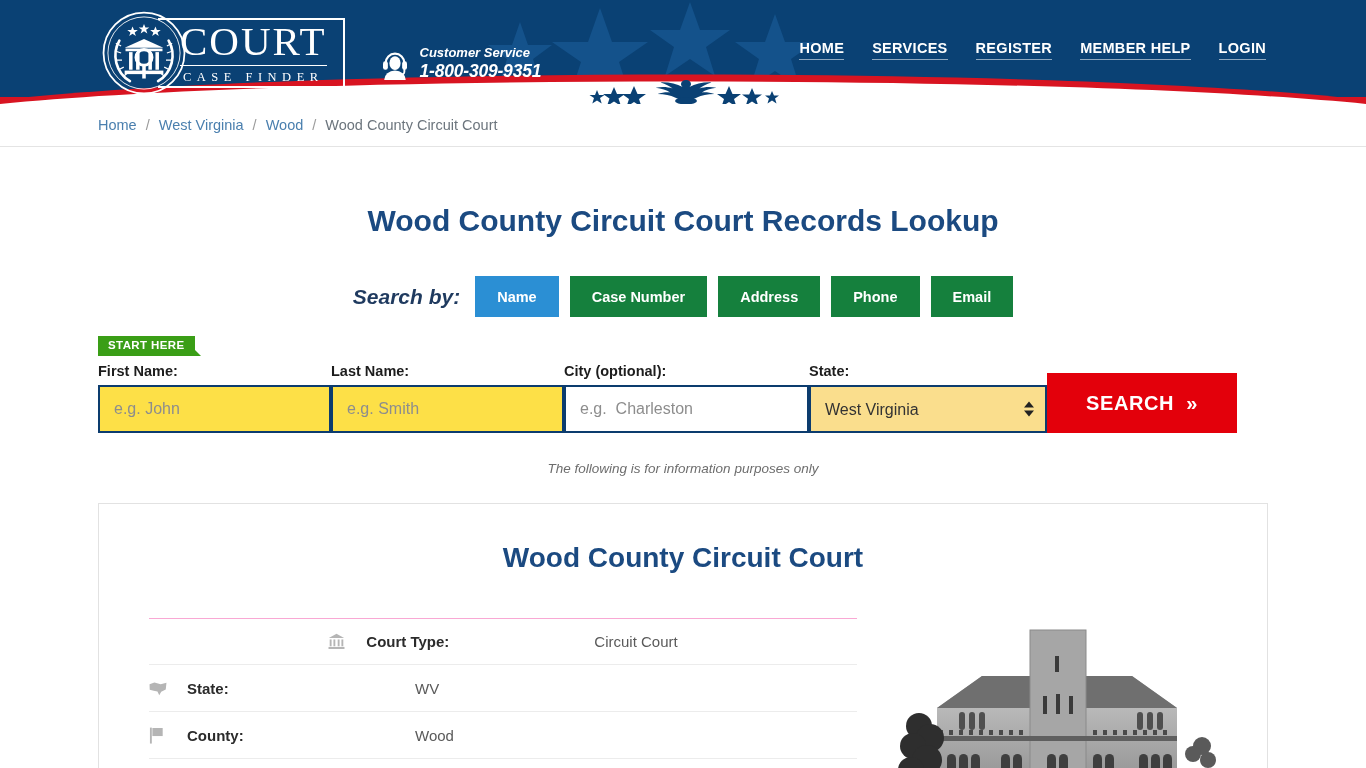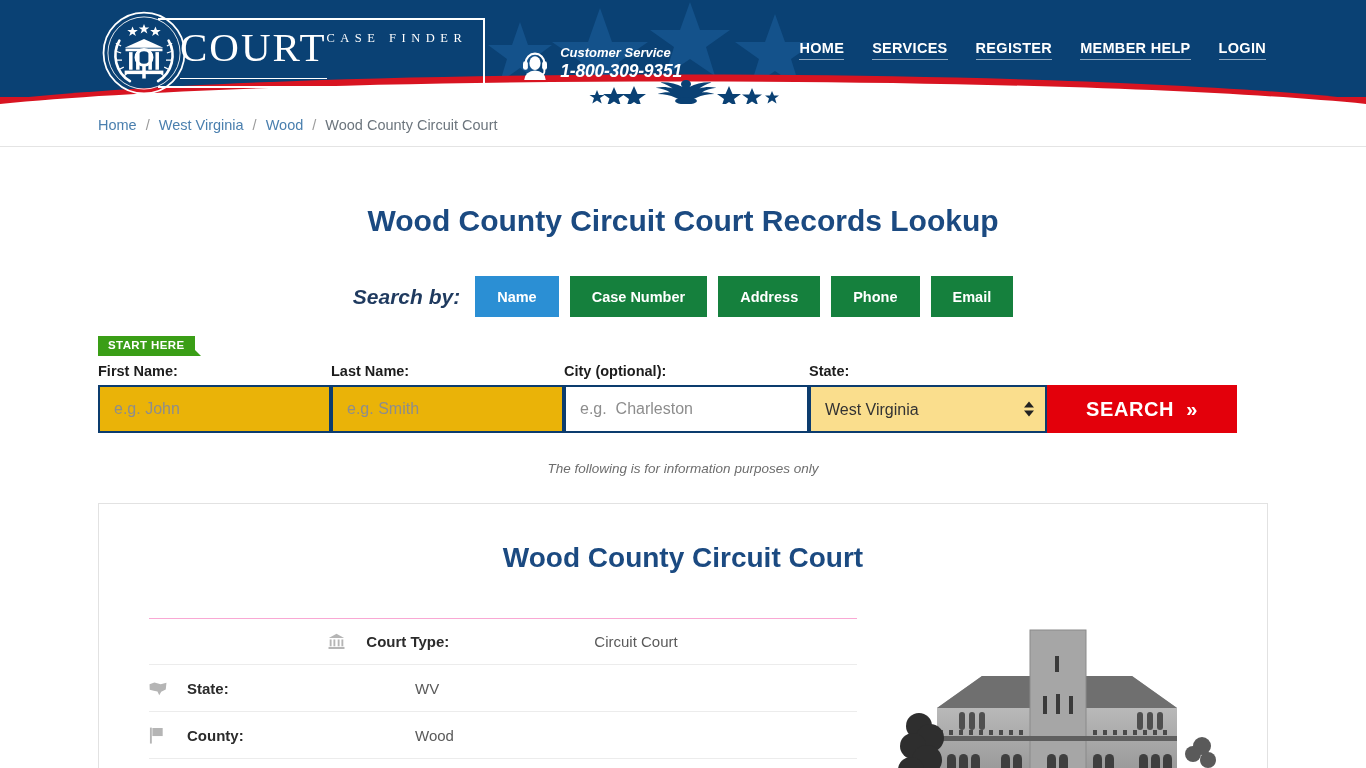--- a/index.html
+++ b/index.html
@@ -41,7 +41,7 @@
     margin-left: -30px;
     height: 70px;
     display: flex;
-    flex-direction: row;
+    flex-direction: column;
     justify-content: center;
   }
   .logo-court {

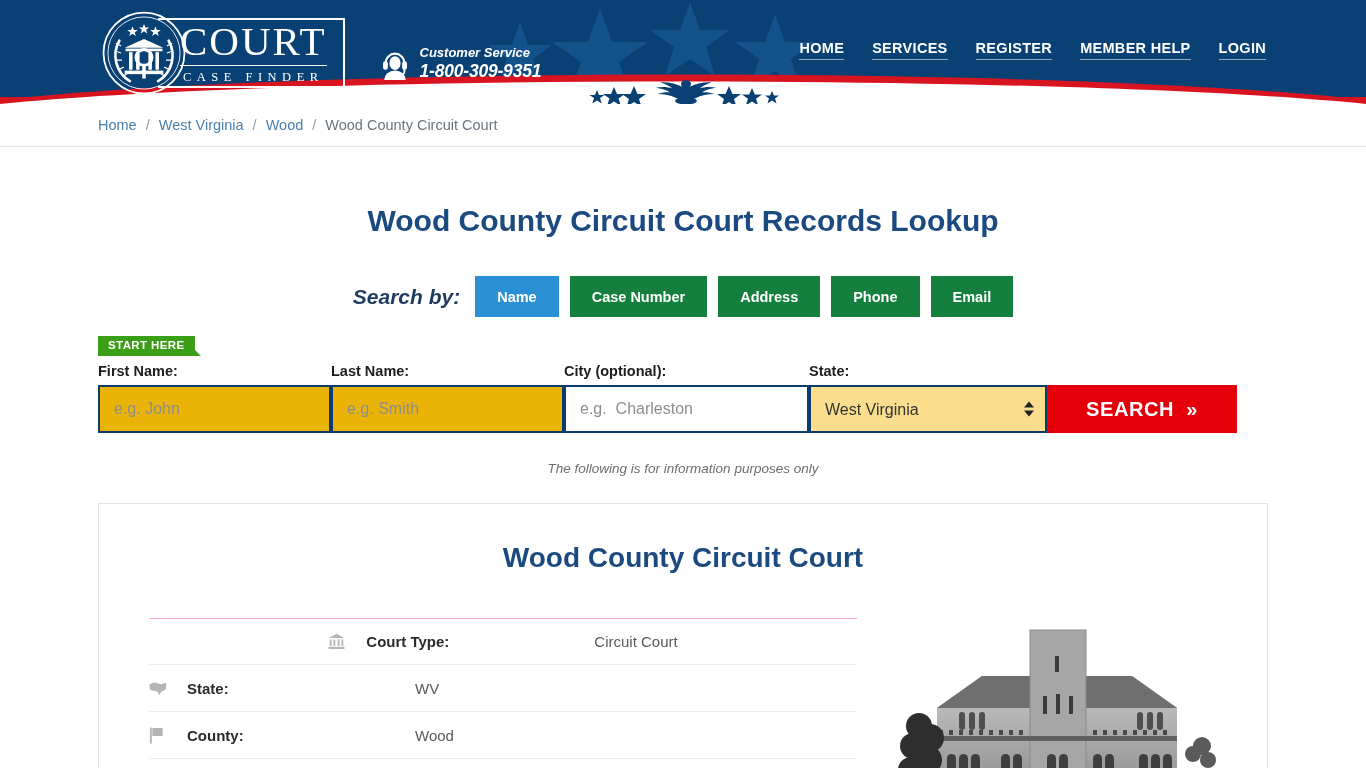--- a/index.html
+++ b/index.html
@@ -215,7 +215,7 @@
     font-family: "Liberation Sans", sans-serif;
     background: #ffffff;
   }
-  .inp.highlight { background: #eab308; }
+  .inp.highlight { background: #fde047; }
   .inp::placeholder { color: #8d8d8d; }
 
   .sel-wrap { position: relative; }

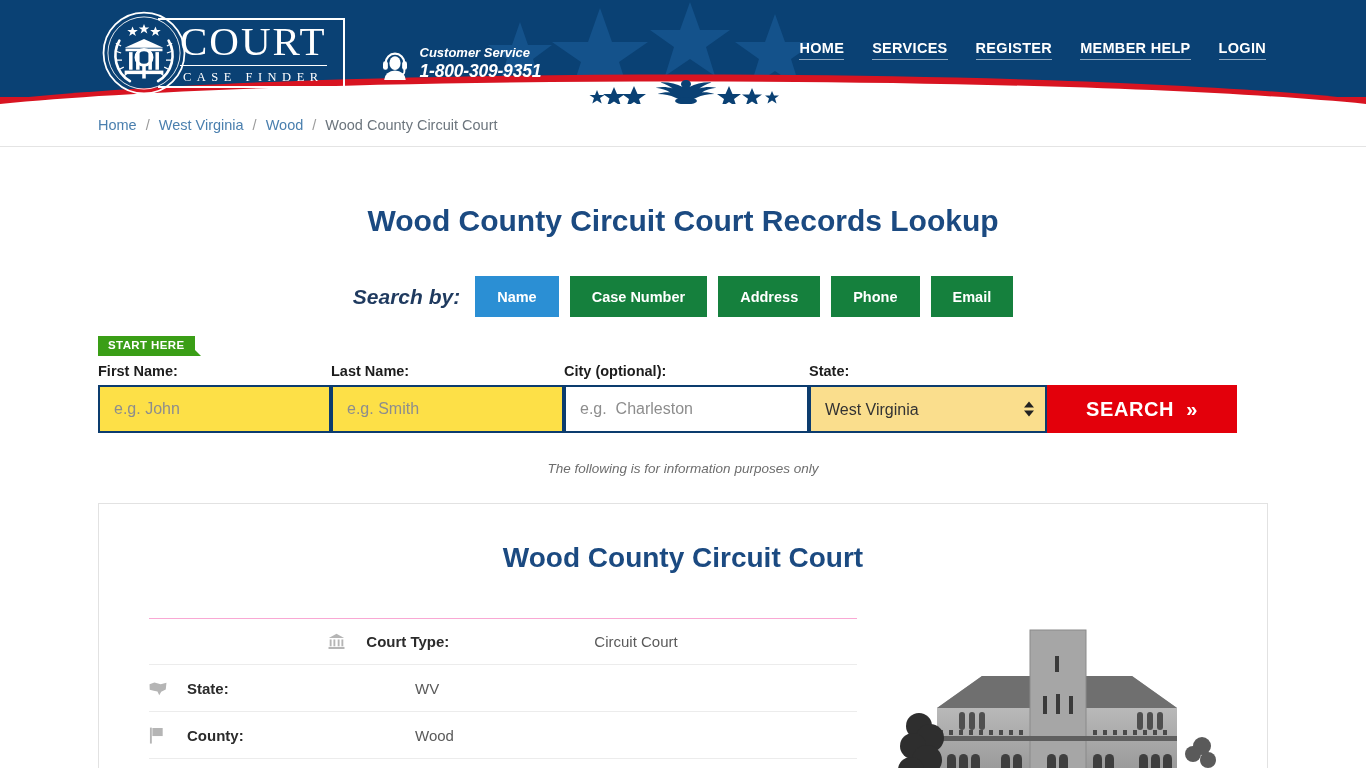--- a/index.html
+++ b/index.html
@@ -249,7 +249,7 @@
   .sel-arrows i.dn { border-top: 6px solid #222; }
 
   .search-btn {
-    height: 48px;
+    height: 60px;
     min-width: 190px;
     background: #e3000b;
     color: #ffffff;

